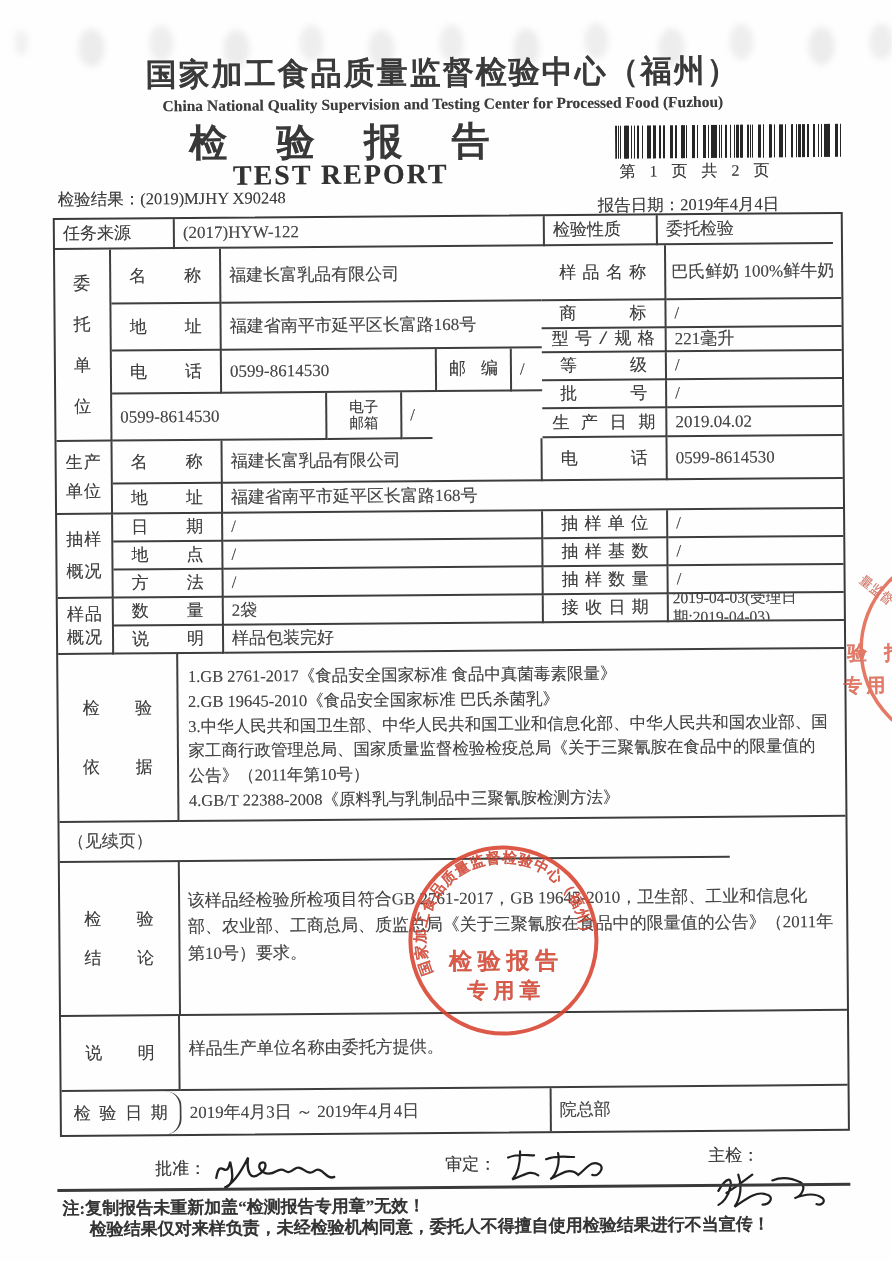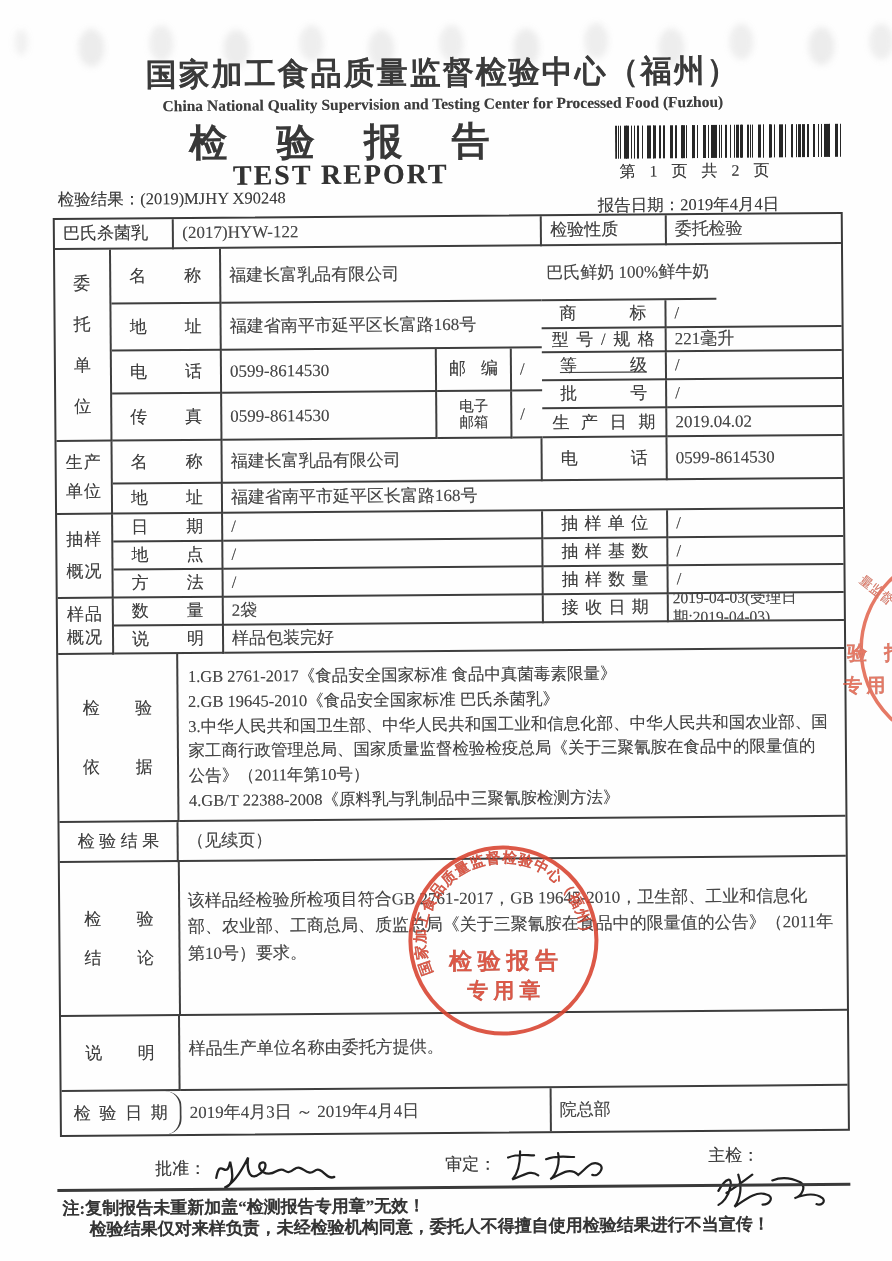--- a/index.html
+++ b/index.html
@@ -89,7 +89,7 @@
   <div class="tbl">
 
     <div class="row" style="height:30px;">
-      <div class="cell lab" style="width:120px;">巴氏杀菌乳</div>
+      <div class="cell lab" style="width:120px;">任务来源</div>
       <div class="cell val" style="width:370px;">(2017)HYW-122</div>
       <div class="cell lab" style="width:125px;text-align:right;">检验性质</div>
       <div class="cell val nbr" style="width:175px;">委托检验</div>

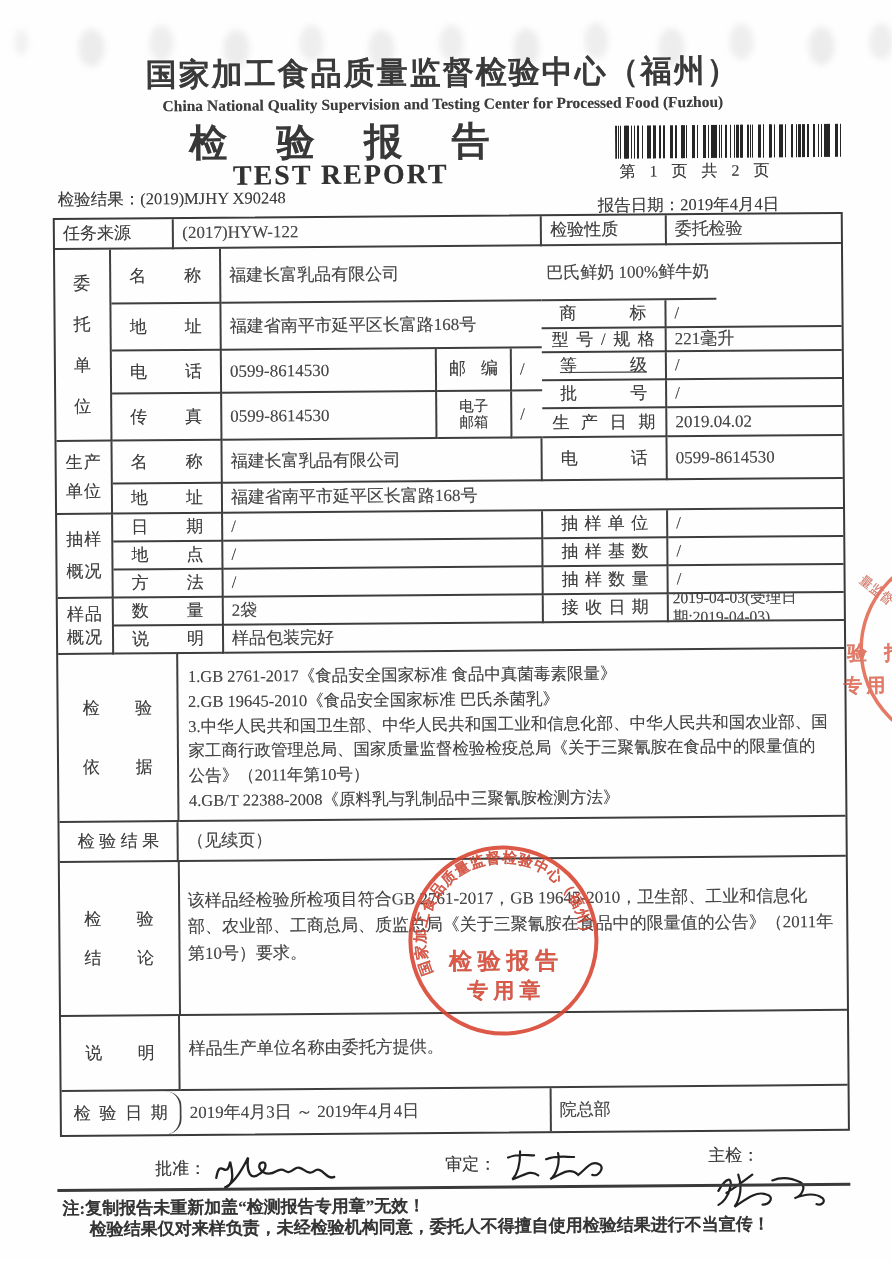--- a/index.html
+++ b/index.html
@@ -91,7 +91,7 @@
     <div class="row" style="height:30px;">
       <div class="cell lab" style="width:120px;">任务来源</div>
       <div class="cell val" style="width:370px;">(2017)HYW-122</div>
-      <div class="cell lab" style="width:125px;text-align:right;">检验性质</div>
+      <div class="cell lab" style="width:113px;text-align:right;">检验性质</div>
       <div class="cell val nbr" style="width:175px;">委托检验</div>
     </div>
 

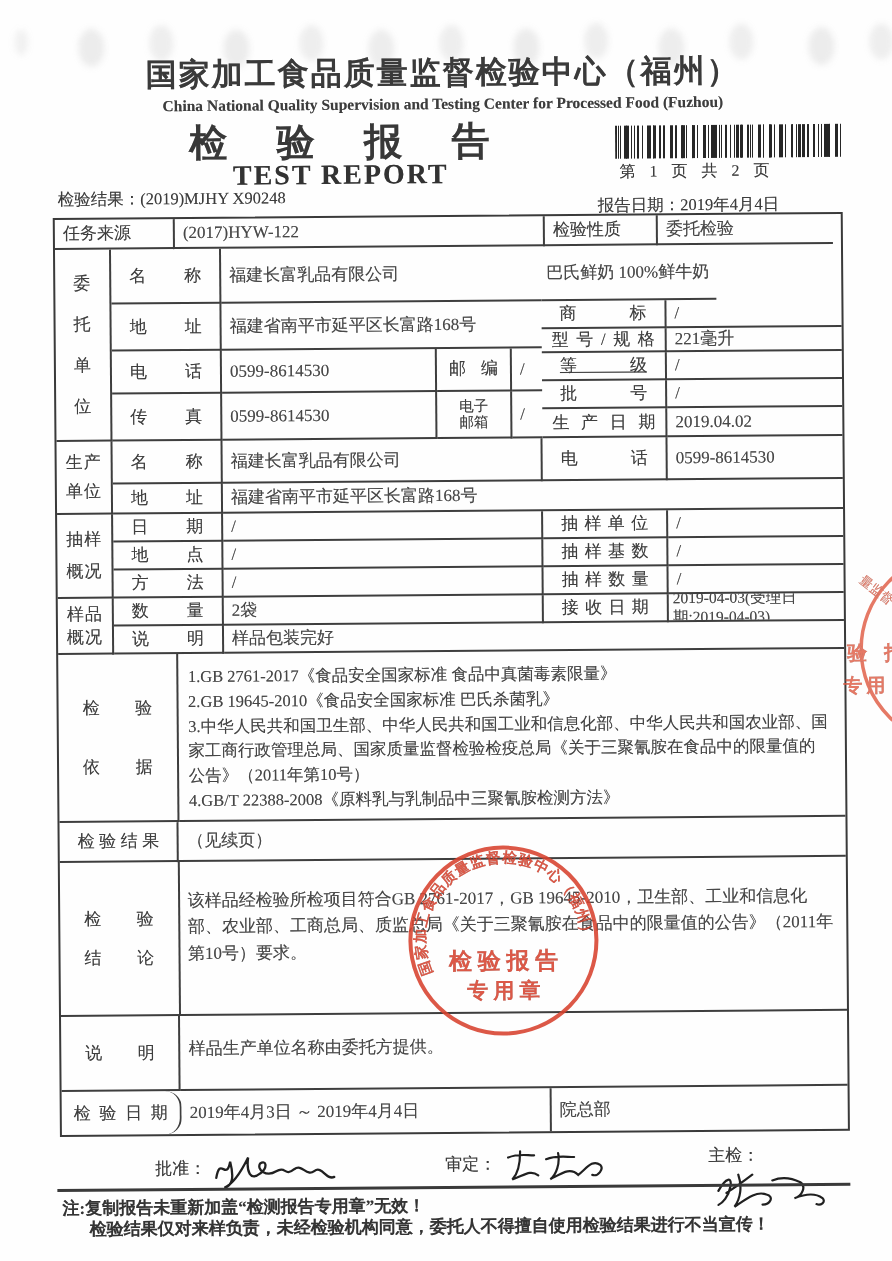--- a/index.html
+++ b/index.html
@@ -139,6 +139,9 @@
       </div>
       <div class="vstack" style="width:300px;">
         <div class="row" style="height:55px;">
+          <div class="cell lab" style="width:125px;">
+                <span class="jus">样品名称</span>
+              </div>
           <div class="cell val nbr" style="width:175px;padding:1px 5px;">巴氏鲜奶 100%鲜牛奶</div>
         </div>
         <div class="row" style="height:28px;">

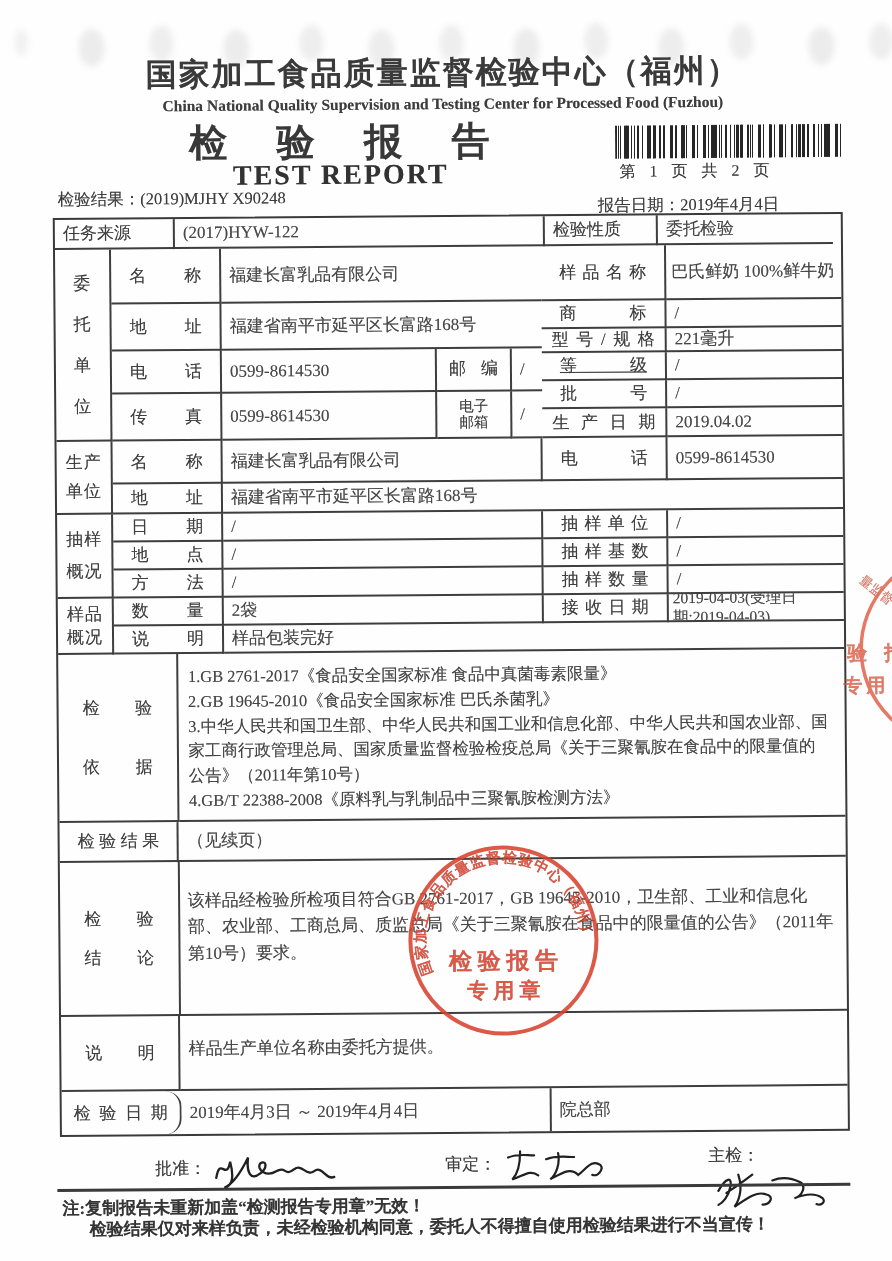--- a/index.html
+++ b/index.html
@@ -151,7 +151,7 @@
           <div class="cell val nbr" style="width:175px;">/</div>
         </div>
         <div class="row" style="height:24px;">
-          <div class="cell lab" style="width:125px;">
+          <div class="cell lab" style="width:125px;font-family:Liberation Mono, monospace;">
                 <span class="jus" style="padding:0 2px;">型号/规格</span>
               </div>
           <div class="cell val nbr" style="width:175px;">221毫升</div>

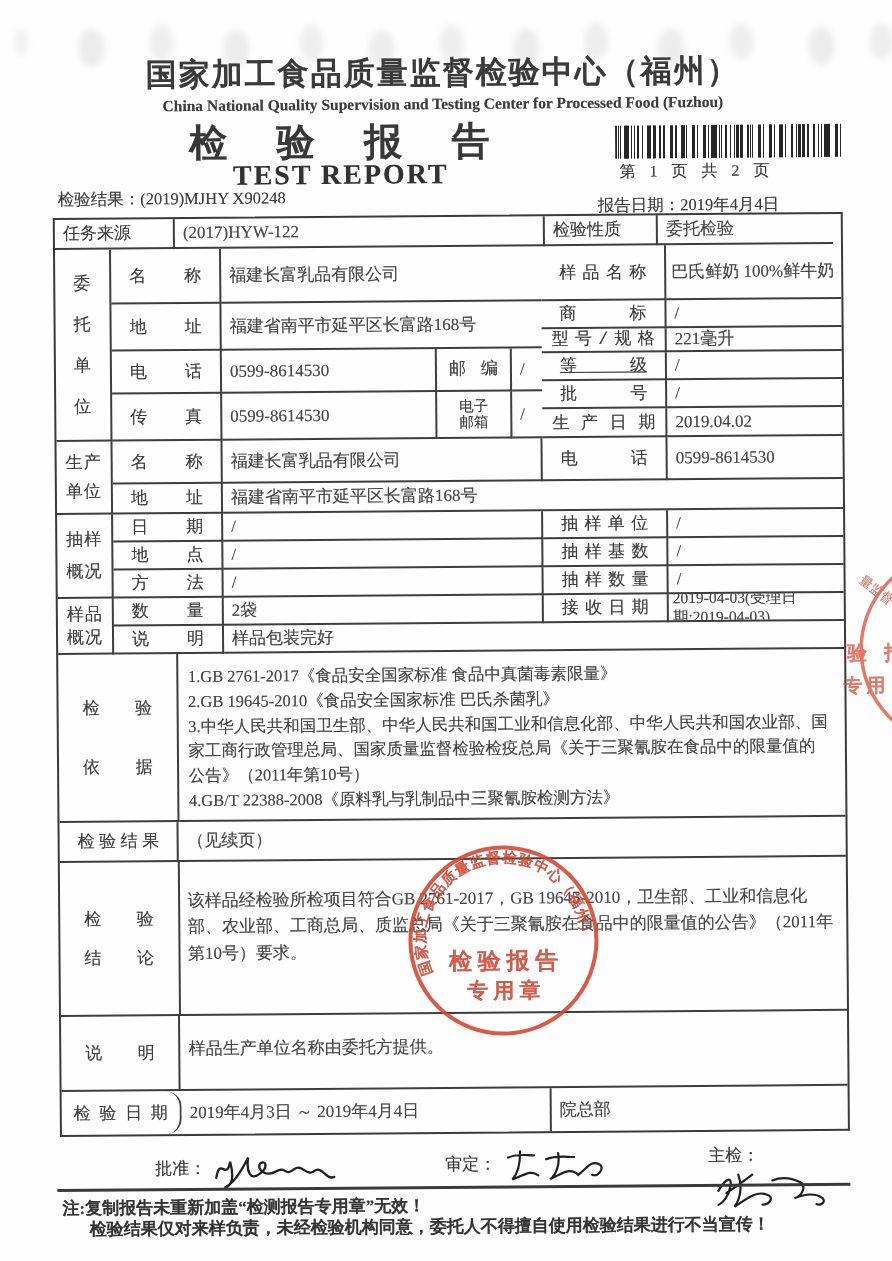--- a/index.html
+++ b/index.html
@@ -157,7 +157,7 @@
           <div class="cell val nbr" style="width:175px;">221毫升</div>
         </div>
         <div class="row" style="height:28px;">
-          <div class="cell lab" style="width:125px;text-decoration:underline;">
+          <div class="cell lab" style="width:125px;">
                 <span class="jus">等级</span>
               </div>
           <div class="cell val nbr" style="width:175px;">/</div>

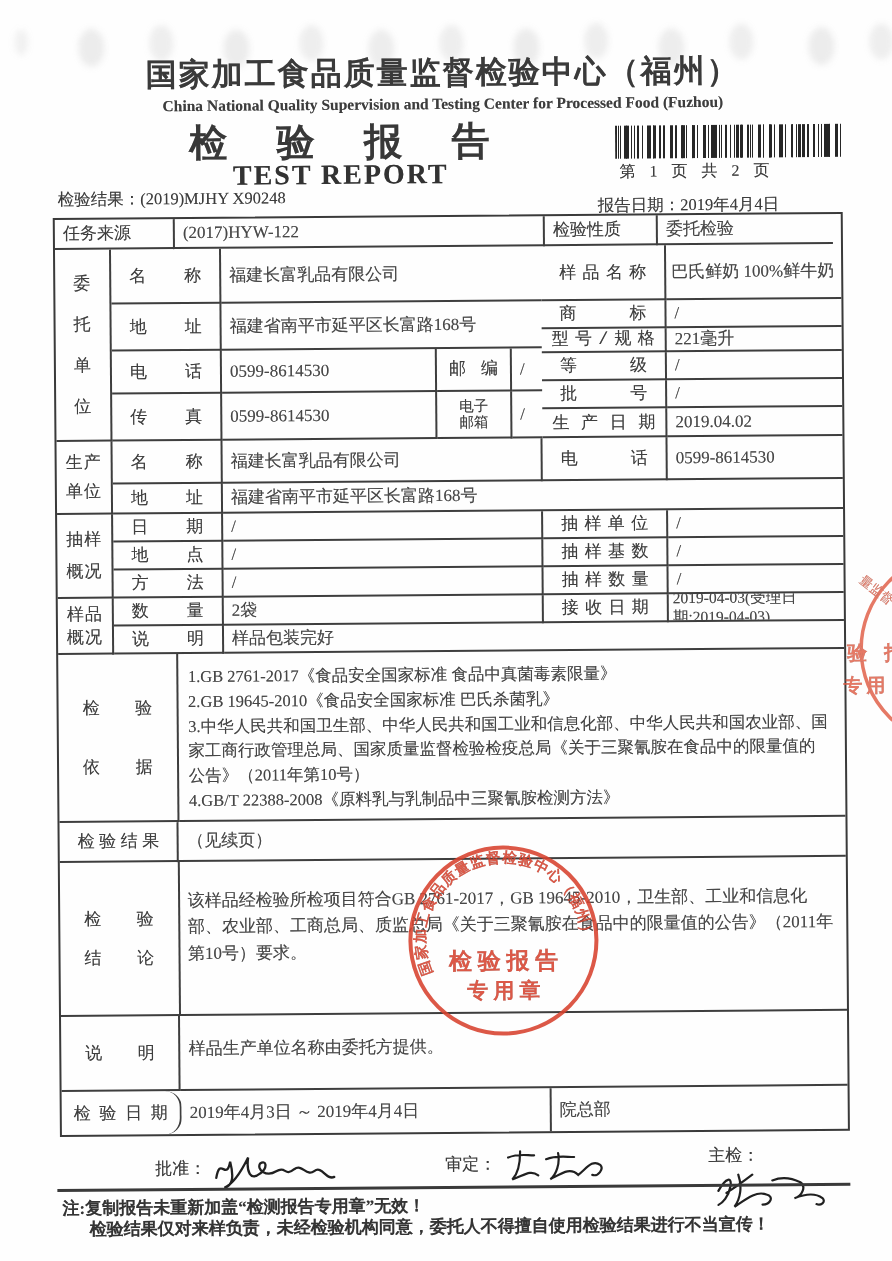--- a/index.html
+++ b/index.html
@@ -126,9 +126,6 @@
           <div class="cell val nbr" style="width:30px;">/</div>
         </div>
         <div class="row" style="height:47px;">
-          <div class="cell lab" style="width:110px;">
-                <span class="jus">传真</span>
-              </div>
           <div class="cell val" style="width:215px;">0599-8614530</div>
           <div class="cell lab small2" style="width:75px;flex-direction:column;justify-content:center;align-items:center;">
             <div>电子</div>

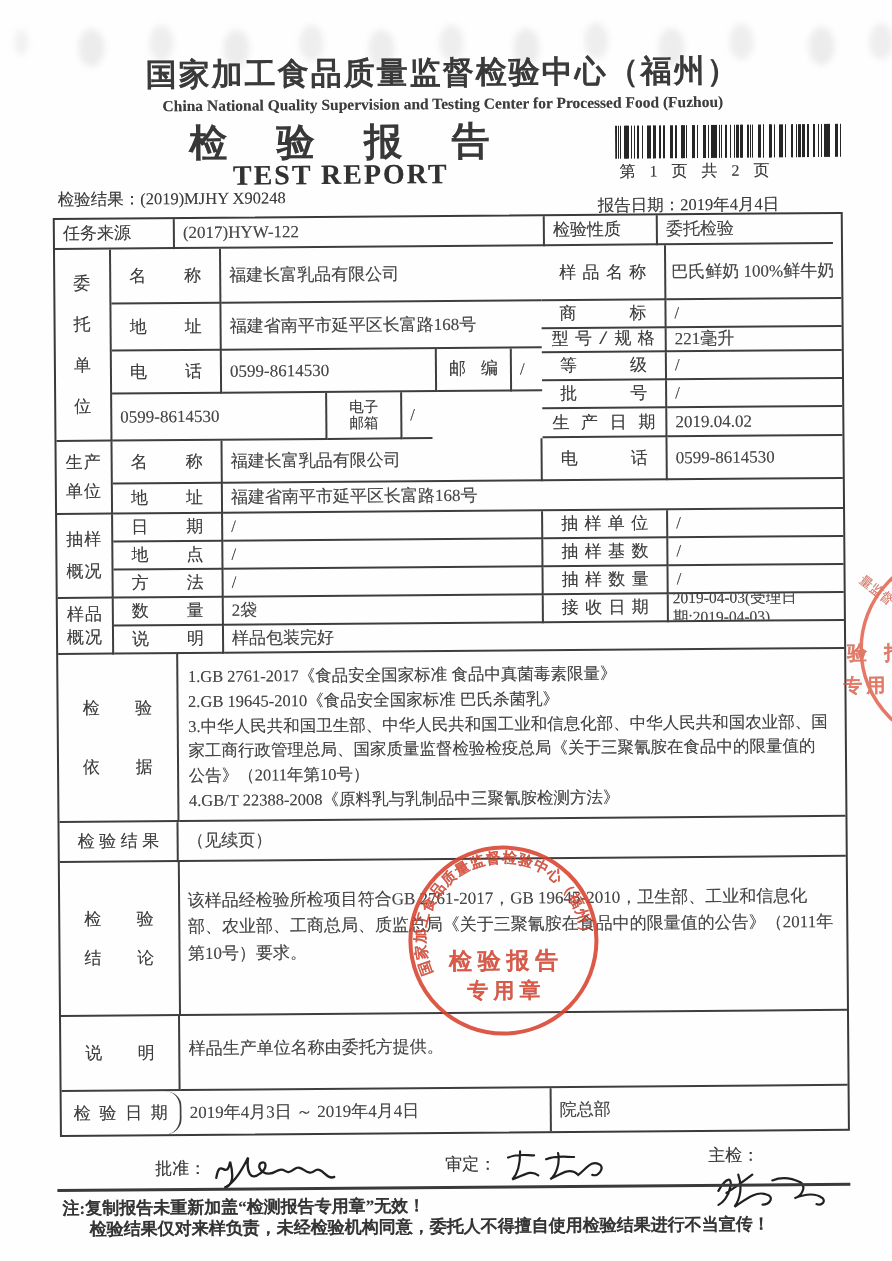--- a/index.html
+++ b/index.html
@@ -279,9 +279,6 @@
     </div>
 
     <div class="row" style="height:40px;">
-      <div class="cell lab" style="width:120px;">
-            <span class="jus">检验结果</span>
-          </div>
       <div class="cell val nbr" style="width:670px;">（见续页）</div>
     </div>
 

